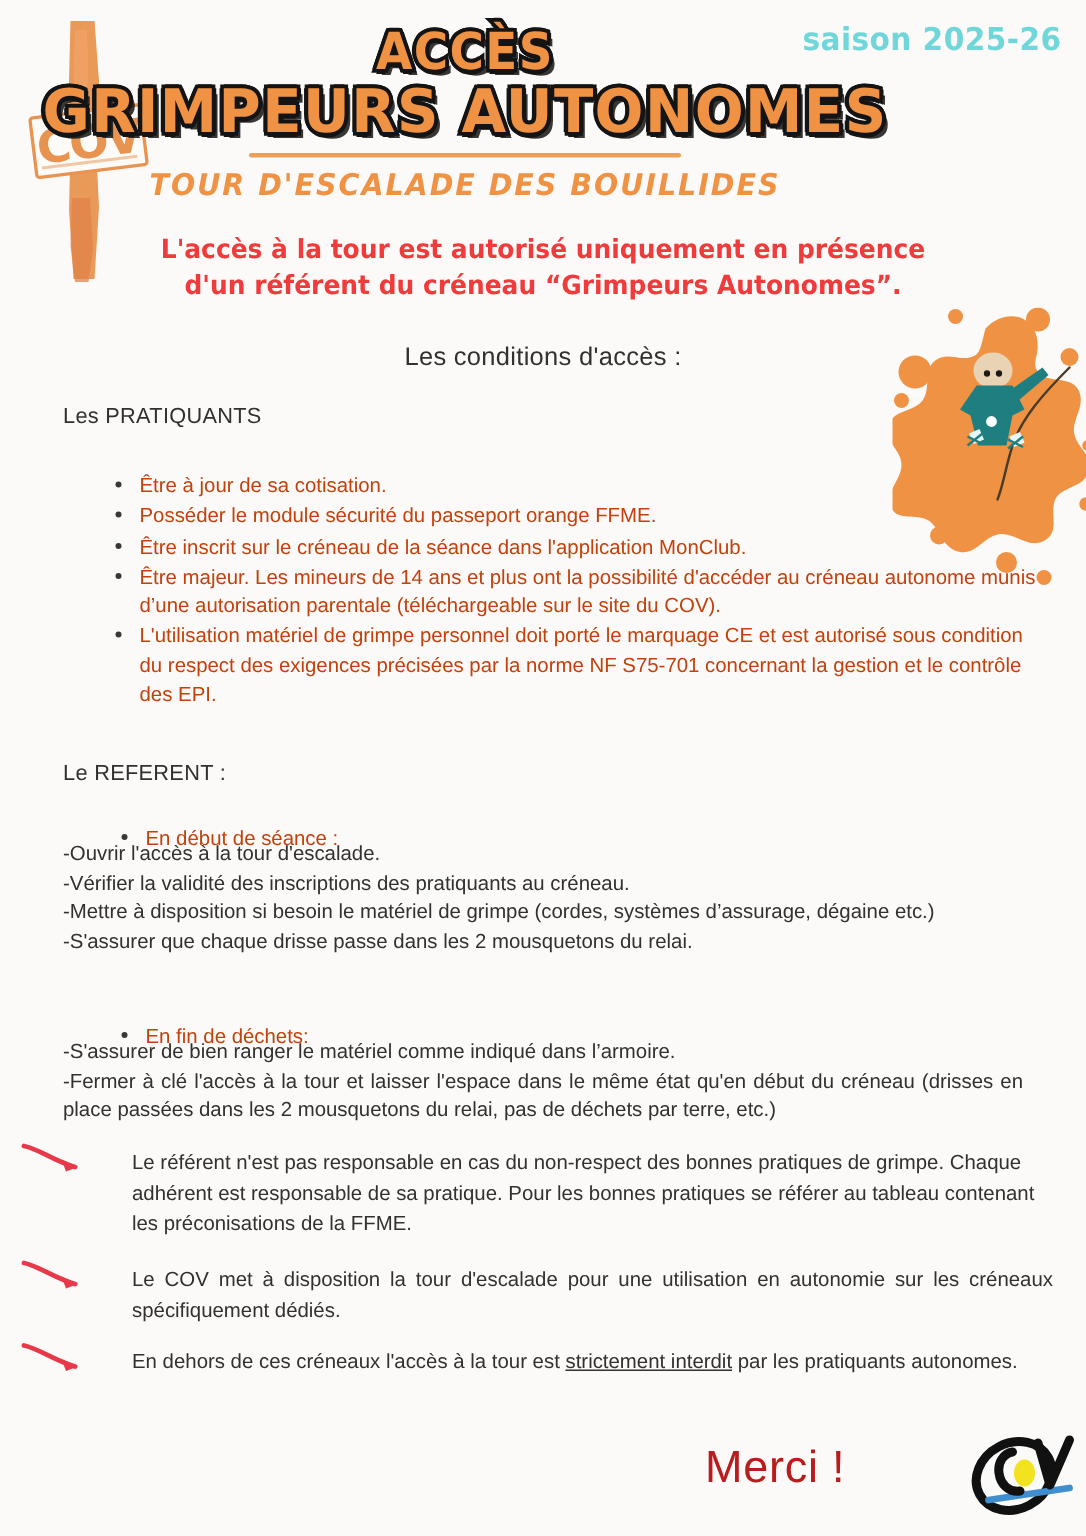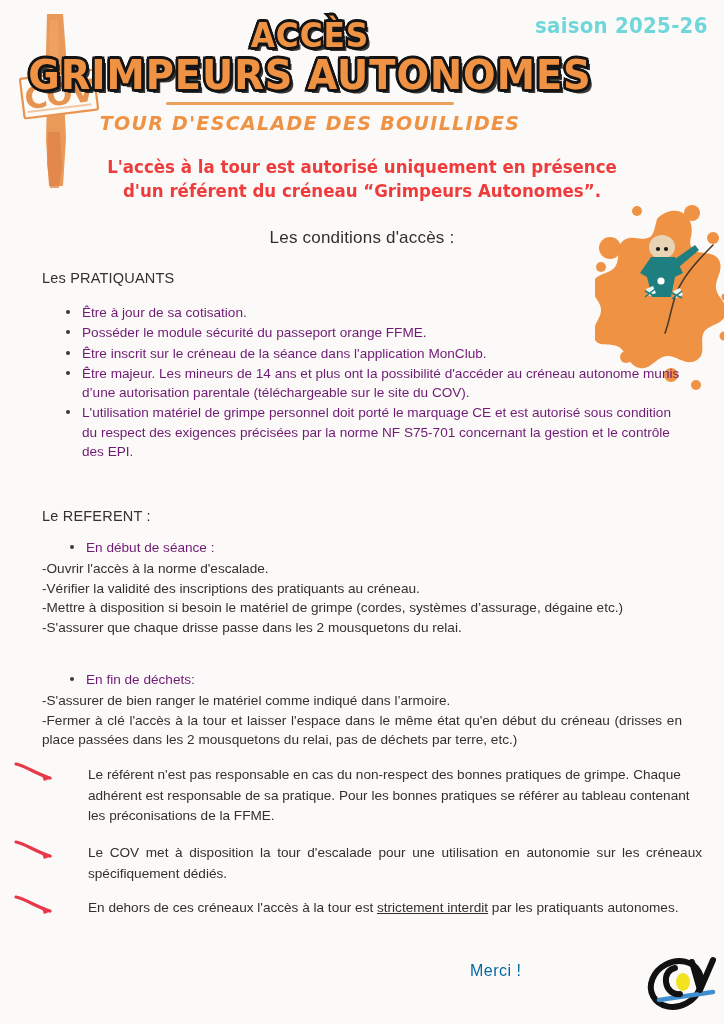--- a/index.html
+++ b/index.html
@@ -83,8 +83,8 @@
   #ref-head{top:508px;}
 
   ul.blist{
-    position:absolute;margin:0;padding:0 0 0 22px;list-style:none;
-    font-size:13.6px;line-height:1.42;color:#701a75;
+    position:absolute;margin:11px;padding:0 0 0 22px;list-style:none;
+    font-size:13.6px;line-height:1.42;color:#c2410c;
   }
   ul.blist li{position:relative;padding-left:18px;margin:0 0 1px 0;}
   ul.blist li::before{

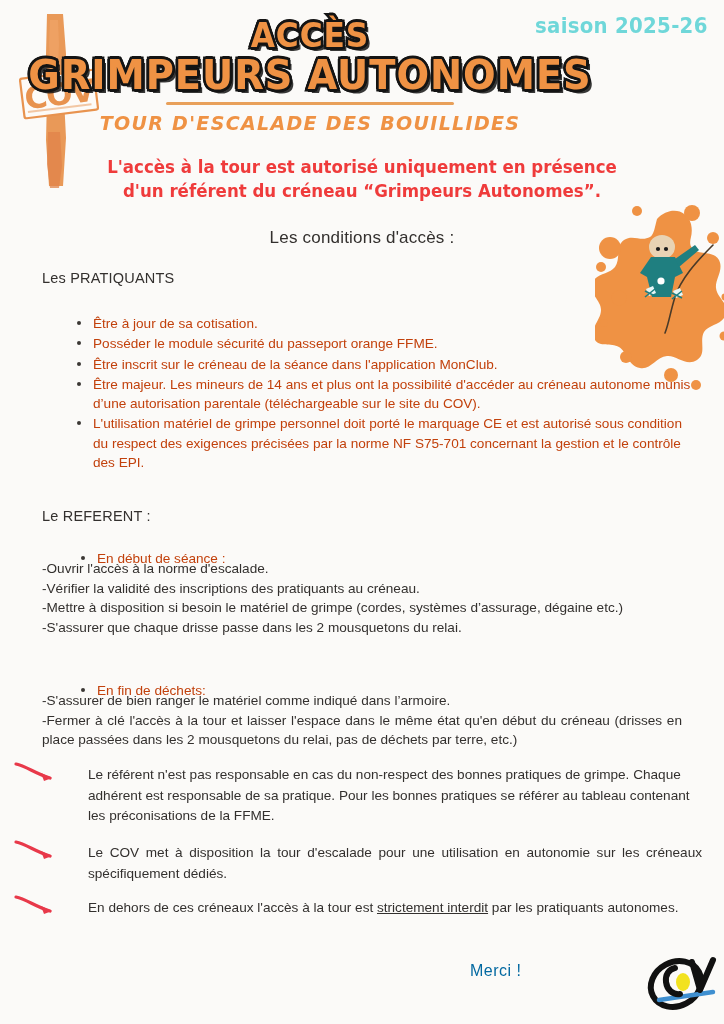--- a/index.html
+++ b/index.html
@@ -206,7 +206,7 @@
     <li>En début de séance :</li>
   </ul>
   <div class="dash-block" id="ref-start-dashes">
-    <p>-Ouvrir l'accès à la norme d'escalade.</p>
+    <p>-Ouvrir l'accès à la tour d'escalade.</p>
     <p>-Vérifier la validité des inscriptions des pratiquants au créneau.</p>
     <p class="justify">-Mettre à disposition si besoin le matériel de grimpe (cordes, systèmes d’assurage, dégaine etc.)</p>
     <p>-S'assurer que chaque drisse passe dans les 2 mousquetons du relai.</p>

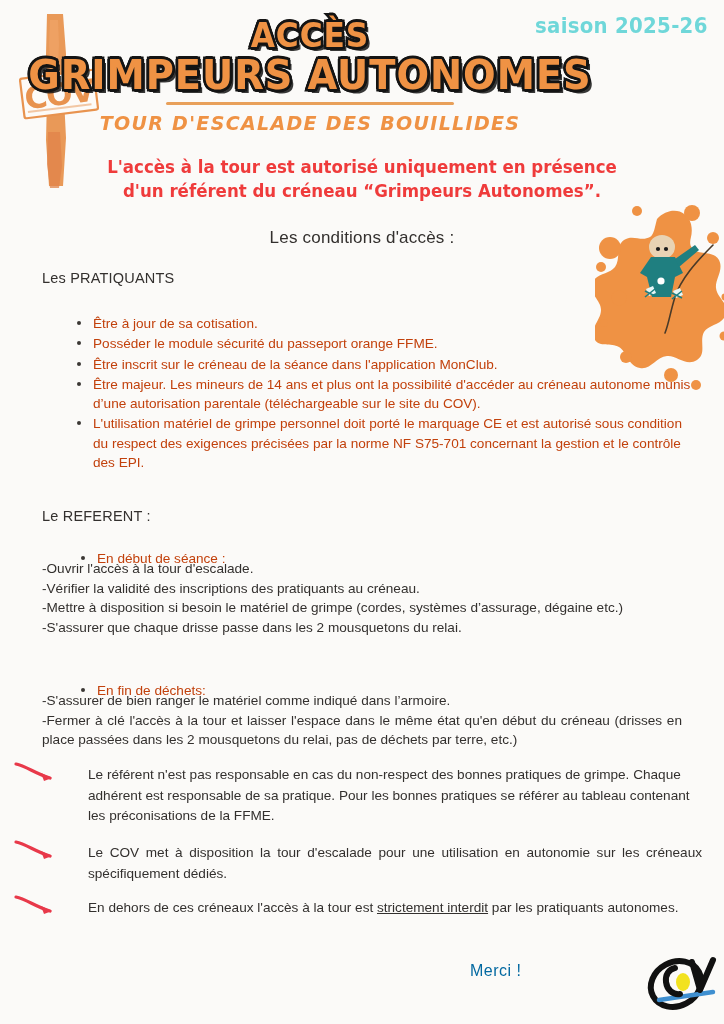--- a/index.html
+++ b/index.html
@@ -118,7 +118,7 @@
 
   .merci{
     position:absolute;left:470px;top:962px;
-    font-size:16px;color:#0369a1;letter-spacing:.5px;
+    font-size:30px;color:#b91c1c;letter-spacing:.5px;
   }
 </style>
 </head>

